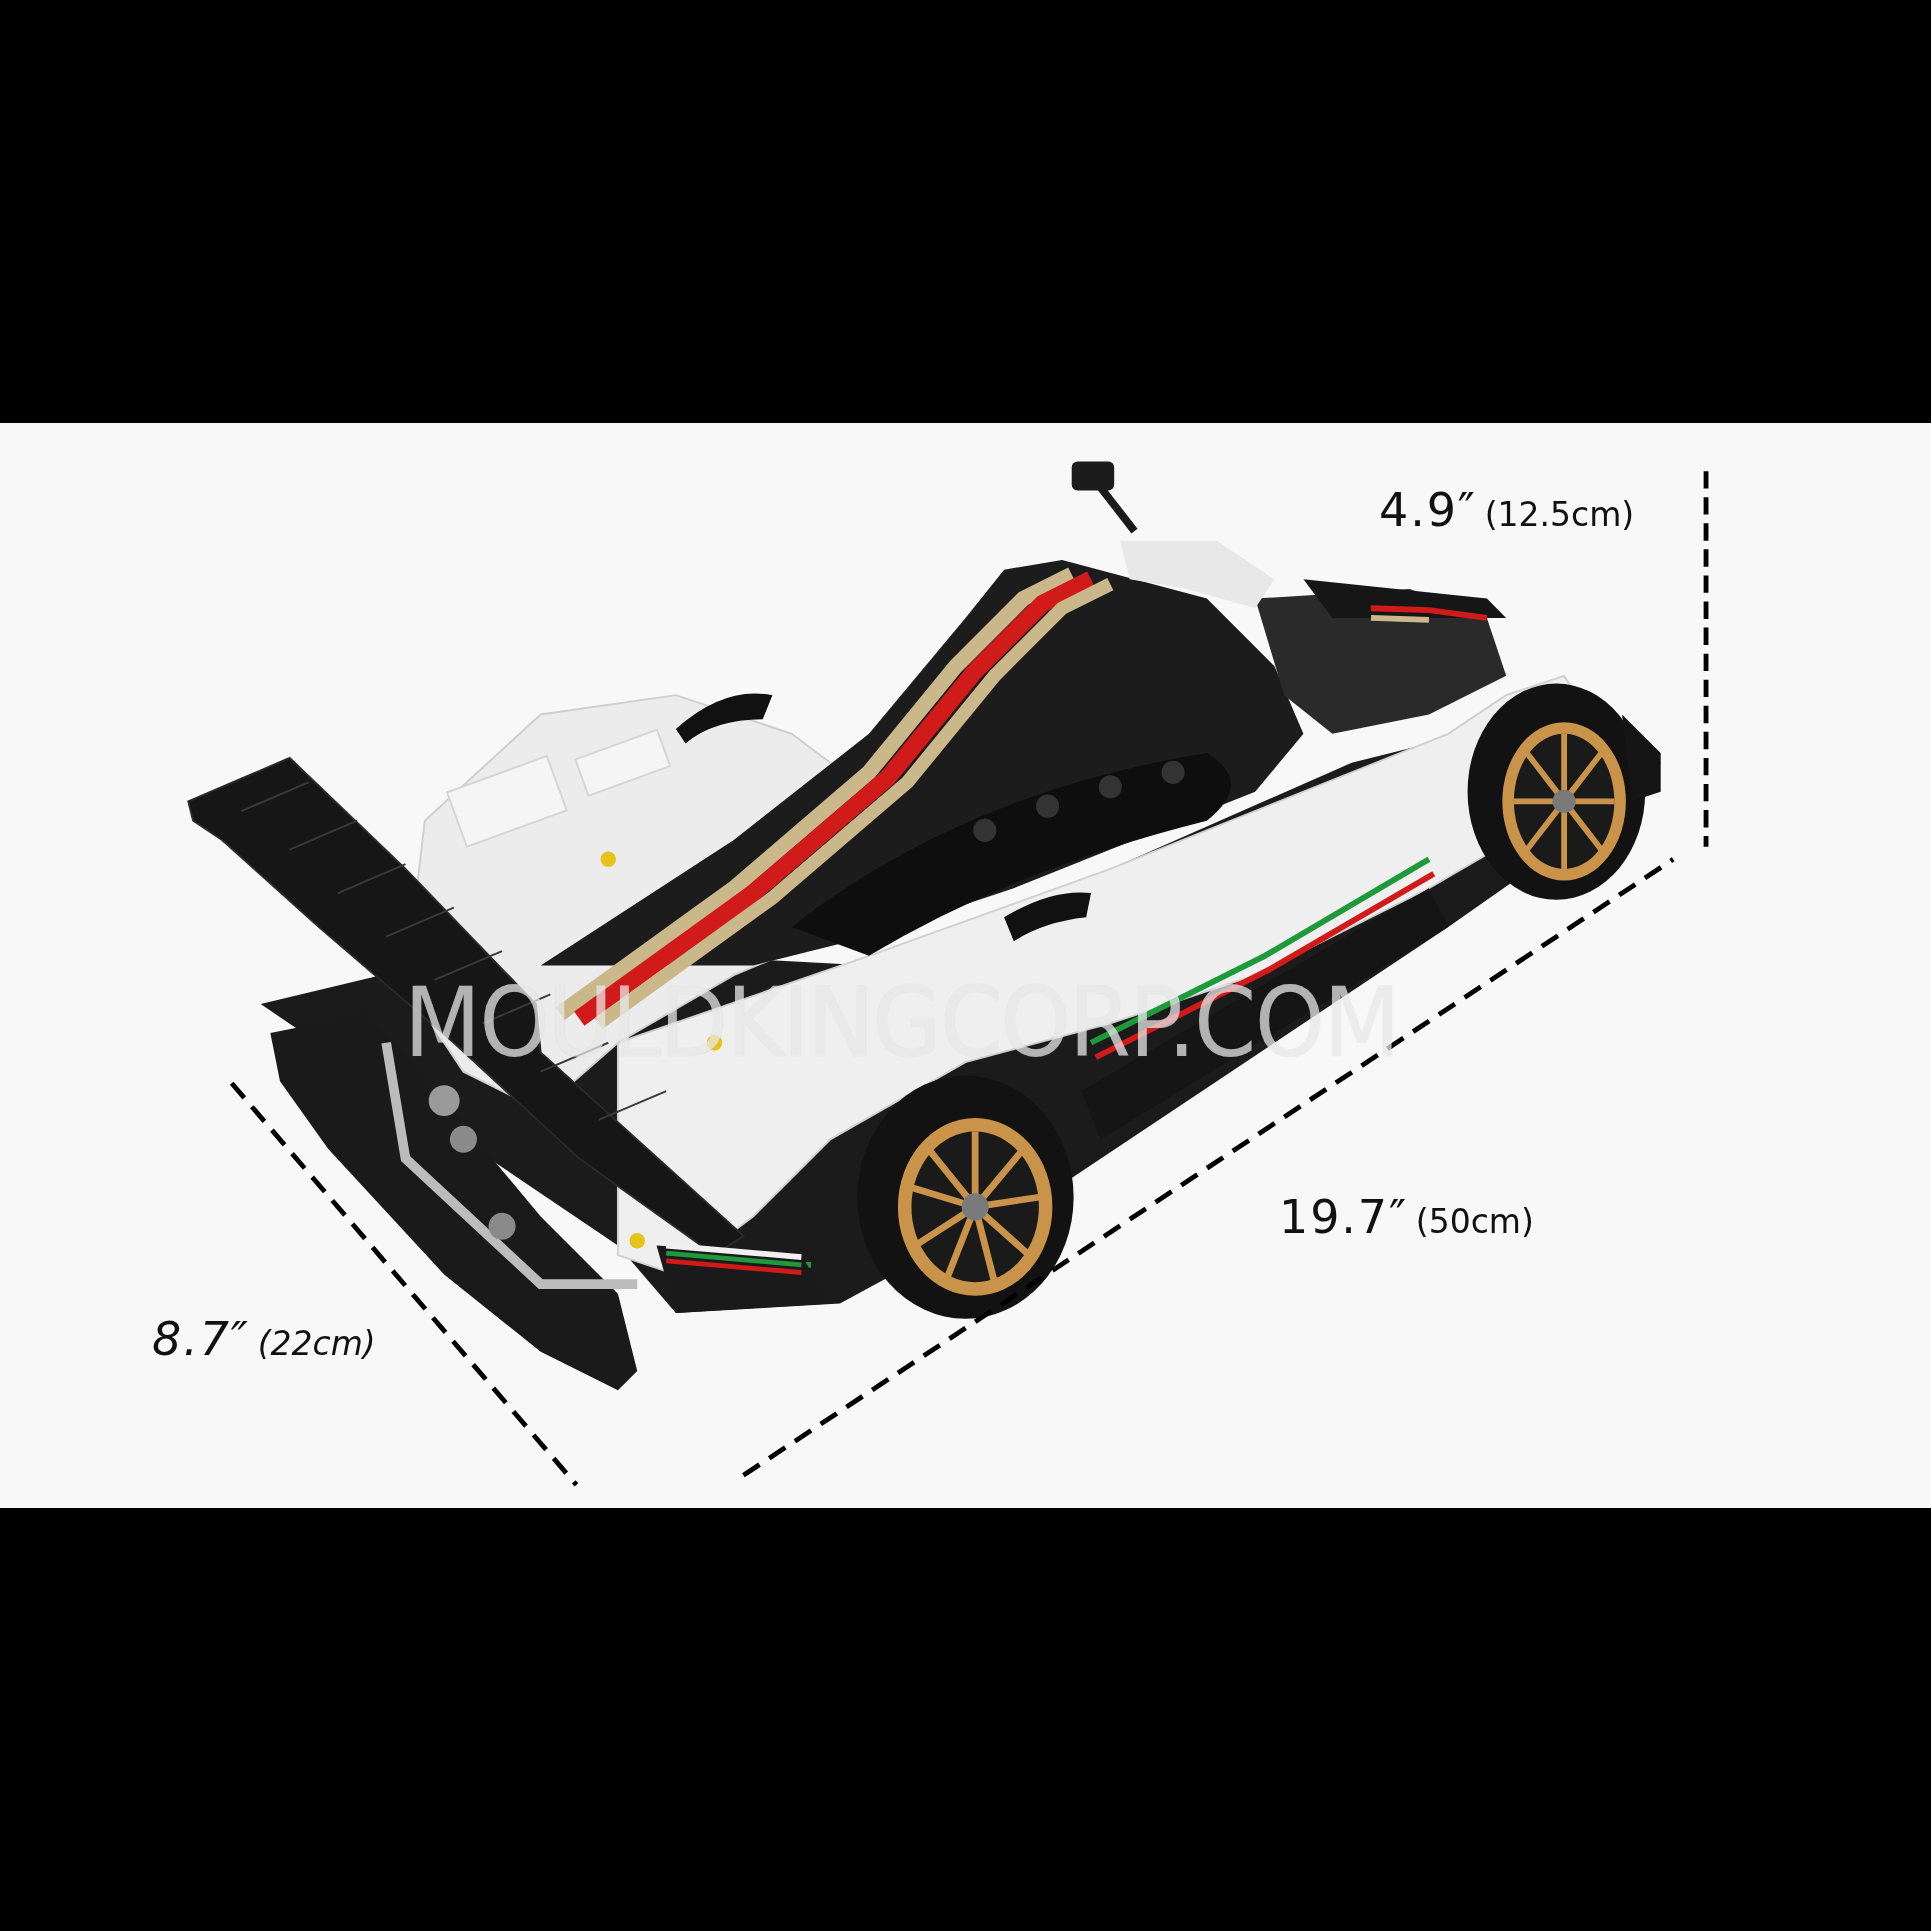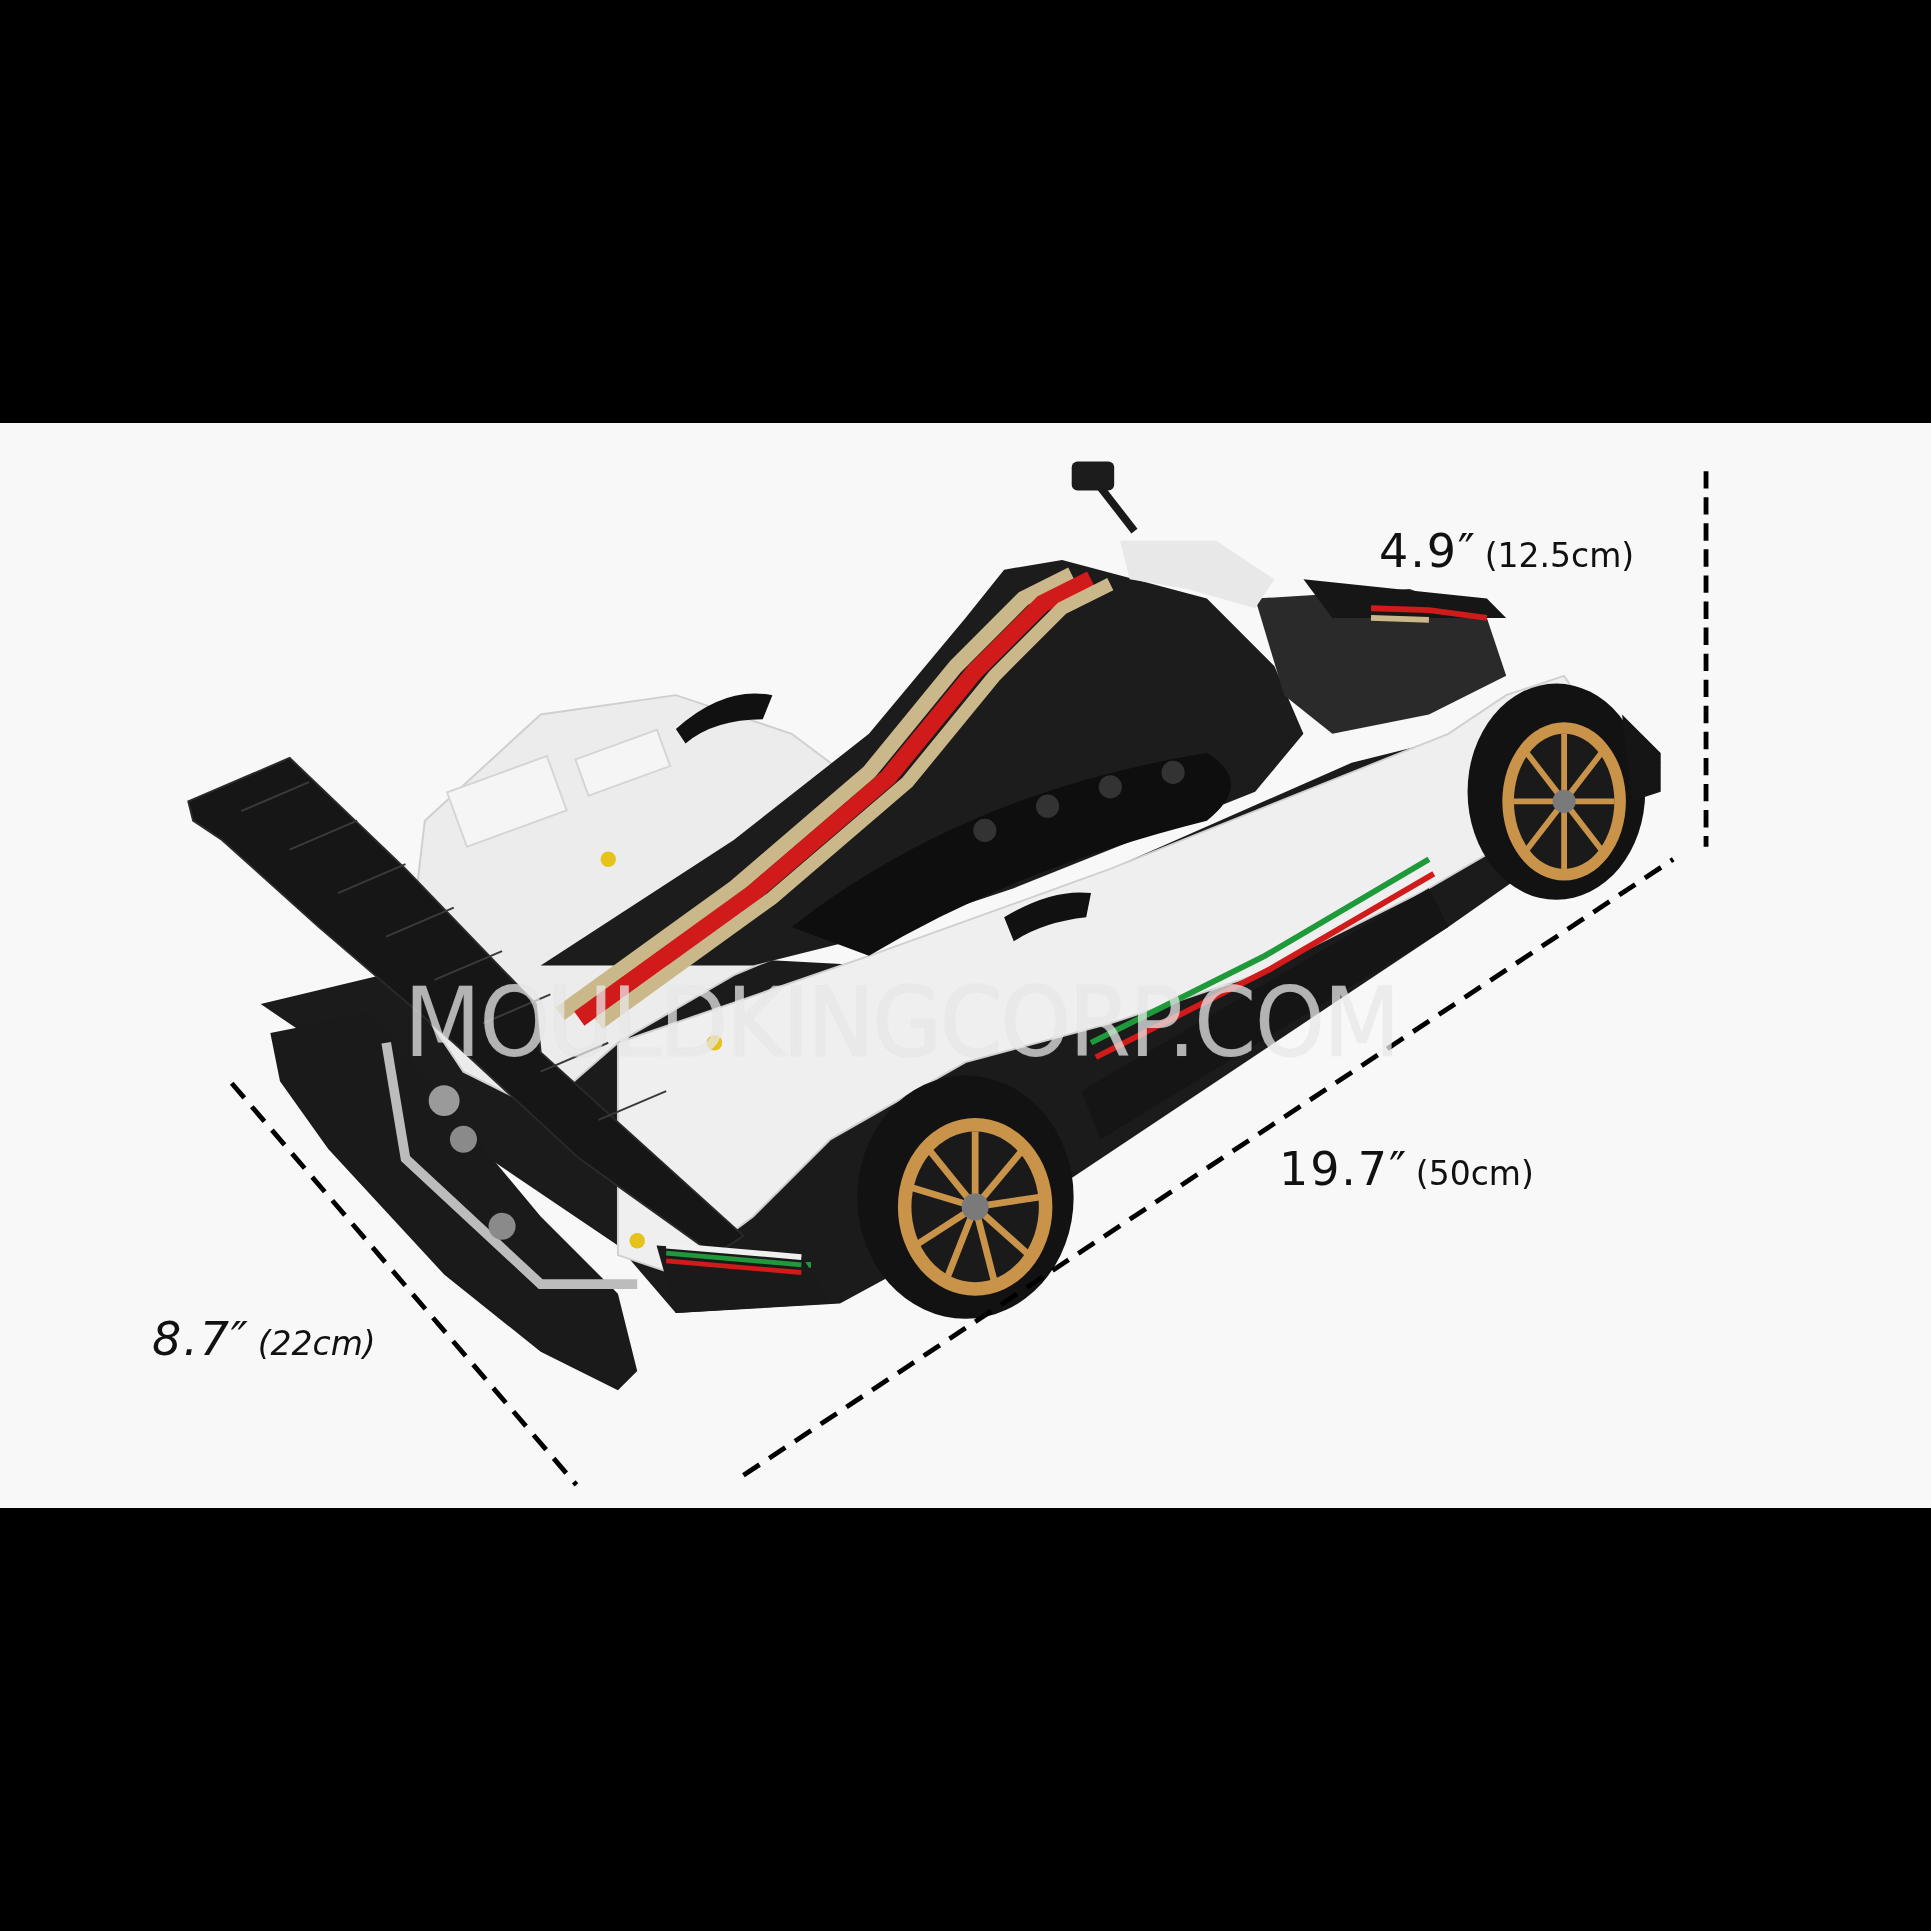--- a/index.html
+++ b/index.html
@@ -140,7 +140,7 @@
 
 <div class="watermark">MOULDKINGCORP.COM</div>
 
-<div class="dim-label" style="left:1379px; top:487px;margin-top:41px;">
+<div class="dim-label" style="left:1379px; top:487px;">
   <span class="big">4.9″</span><span class="small">(12.5cm)</span>
 </div>
 

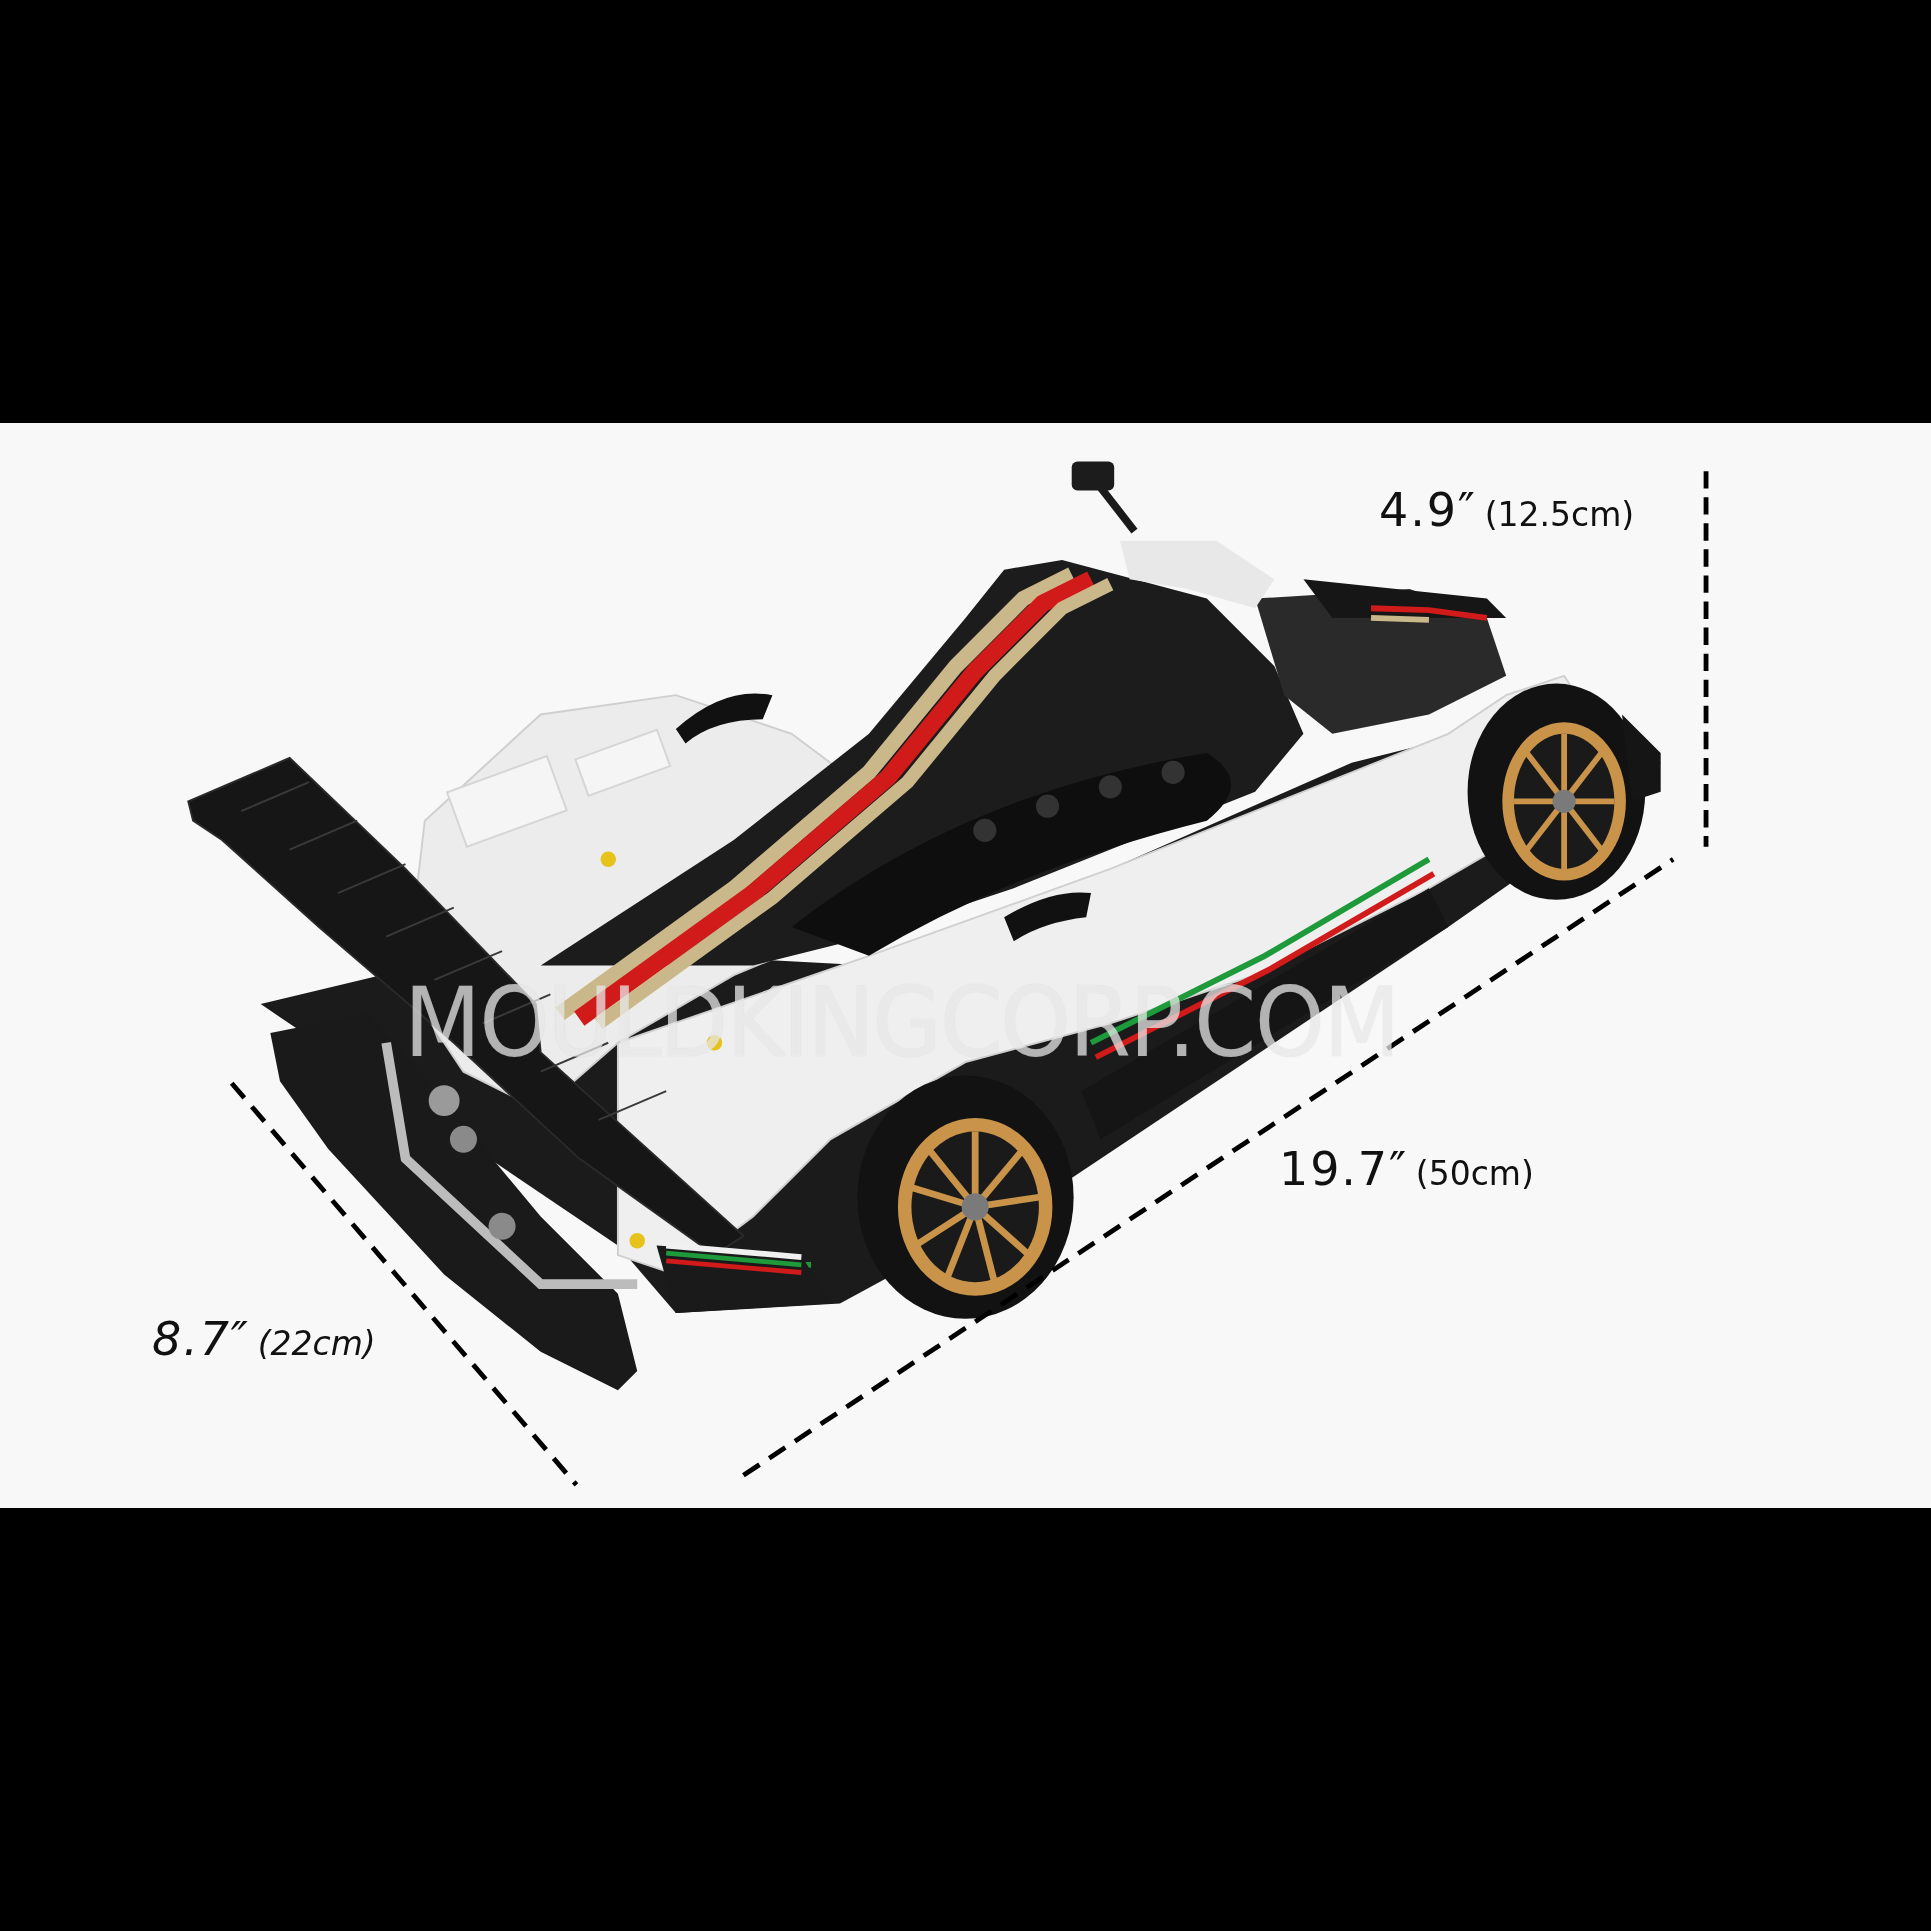--- a/index.html
+++ b/index.html
@@ -144,7 +144,7 @@
   <span class="big">4.9″</span><span class="small">(12.5cm)</span>
 </div>
 
-<div class="dim-label" style="left:1279px; top:1146px;">
+<div class="dim-label" style="left:1279px; top:1194px;">
   <span class="big">19.7″</span><span class="small">(50cm)</span>
 </div>
 

